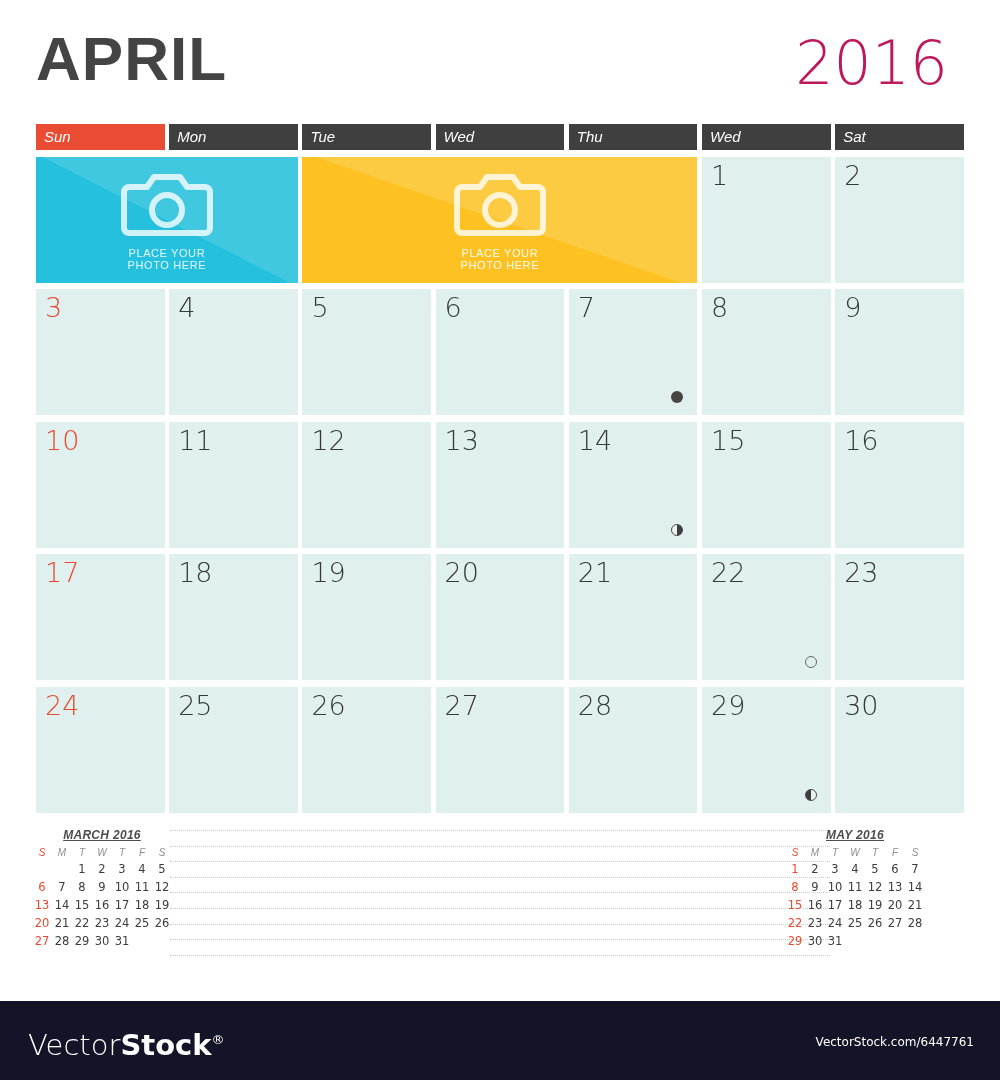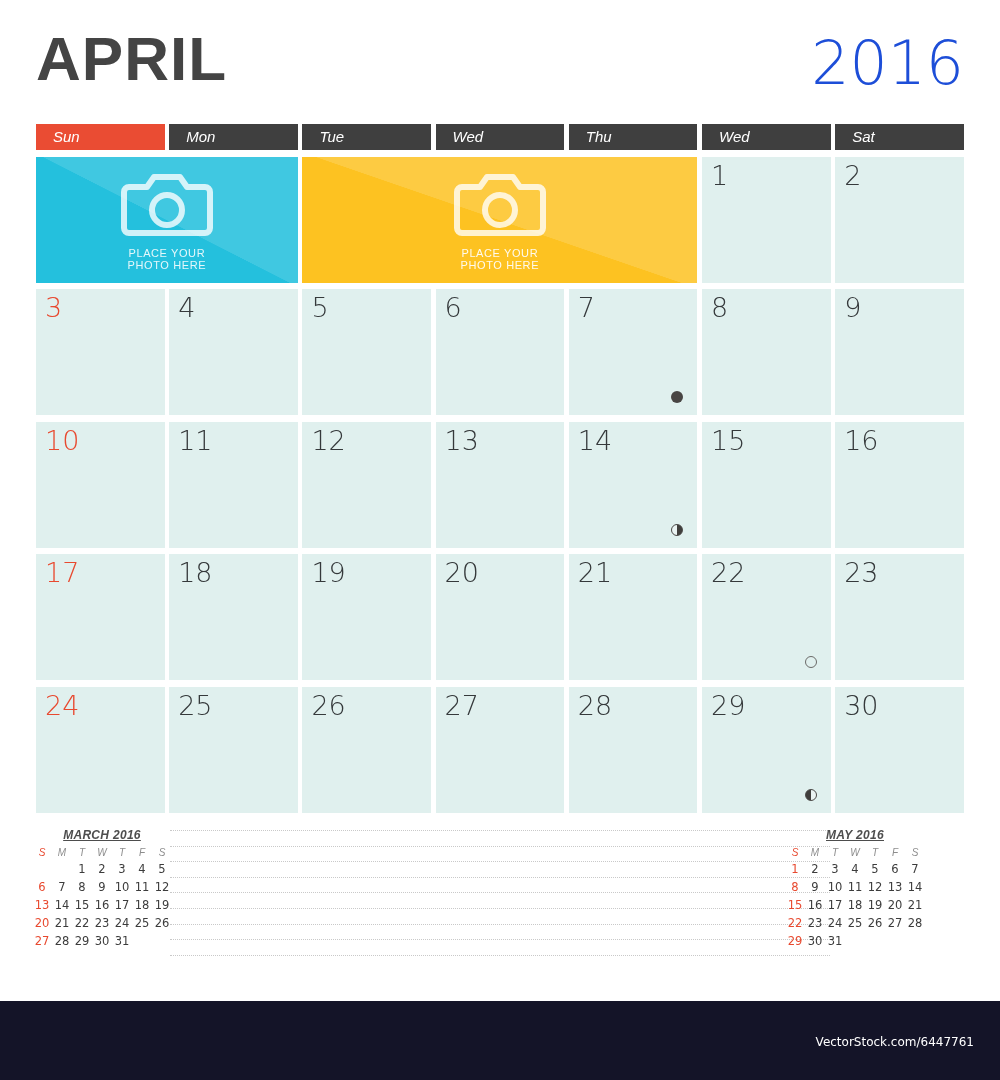--- a/index.html
+++ b/index.html
@@ -41,11 +41,11 @@
   }
   .year-title {
     position: absolute;
-    right: 0;
+    right: 16px;
     top: 4px;
     font-size: 60px;
     font-weight: 300;
-    color: #1d4ed8;
+    color: #be185d;
     line-height: 70px;
     font-family: "DejaVu Sans", sans-serif;
   }

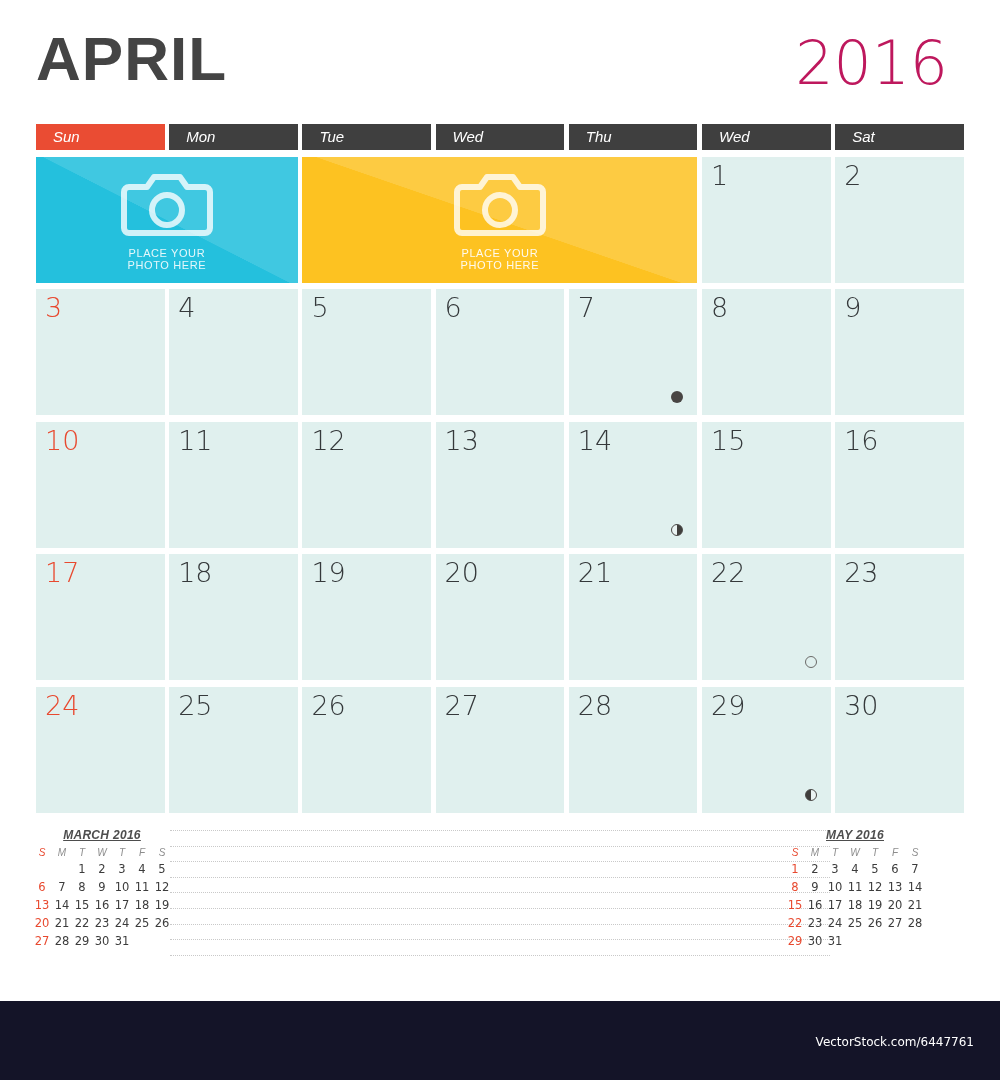--- a/index.html
+++ b/index.html
@@ -67,7 +67,7 @@
     font-size: 15px;
     font-style: italic;
     line-height: 26px;
-    padding-left: 17px;
+    padding-left: 8px;
     box-sizing: border-box;
     overflow: hidden;
   }

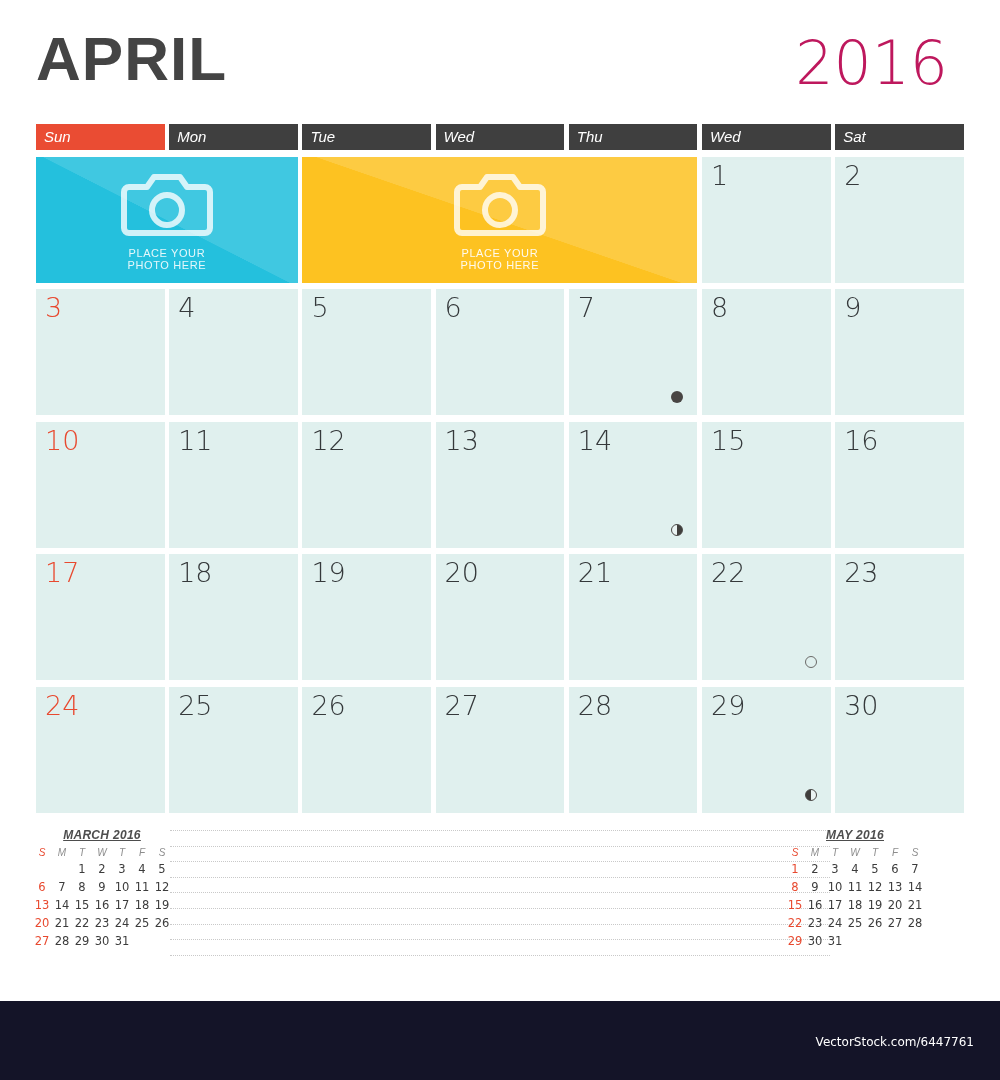--- a/index.html
+++ b/index.html
@@ -556,6 +556,9 @@
   </div>
 
   <div class="footer">
+    <div class="vs-logo">
+      <span class="light">Vector</span><span class="bold">Stock</span><span class="reg">®</span>
+    </div>
     <div class="vs-url">VectorStock.com/6447761</div>
   </div>
 

